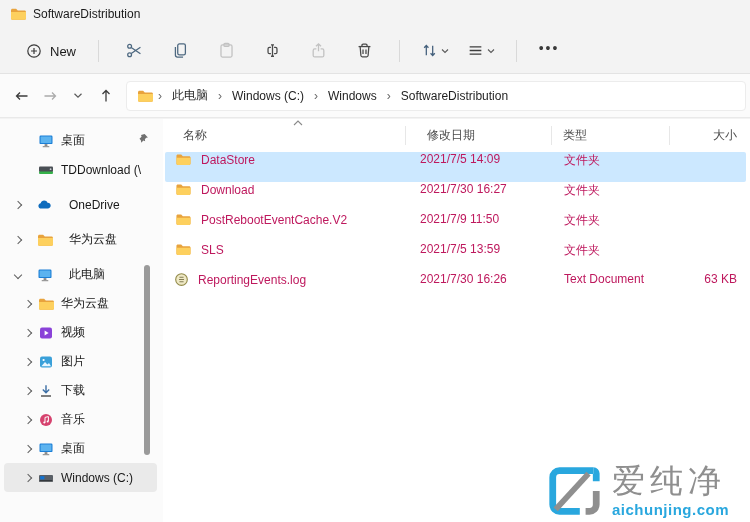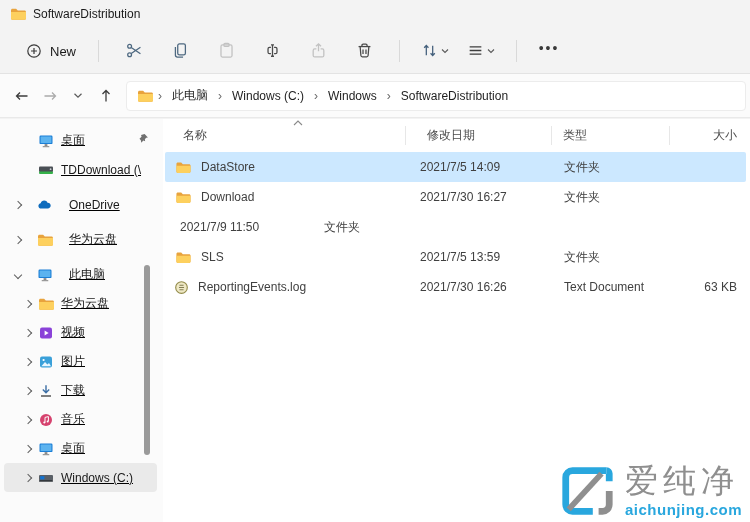--- a/index.html
+++ b/index.html
@@ -30,7 +30,7 @@
   .body { position:absolute; top:119px; left:0; right:0; bottom:0; display:flex; background:#fff; }
 
   
-  .sidebar { width:163px; background:#fbfbfb; position:relative; padding-top:7px; flex:none;text-decoration:underline; }
+  .sidebar { width:163px; background:#fbfbfb; position:relative; padding-top:7px; flex:none; }
   .side-item { height:29px; display:flex; align-items:center; font-size:12px; color:#191919; margin:0 6px 0 4px; border-radius:4px; position:relative; white-space:nowrap; }
   .side-item.gap { margin-top:6px;gap:9px; }
   .side-item.selected { background:#eaeaea; }

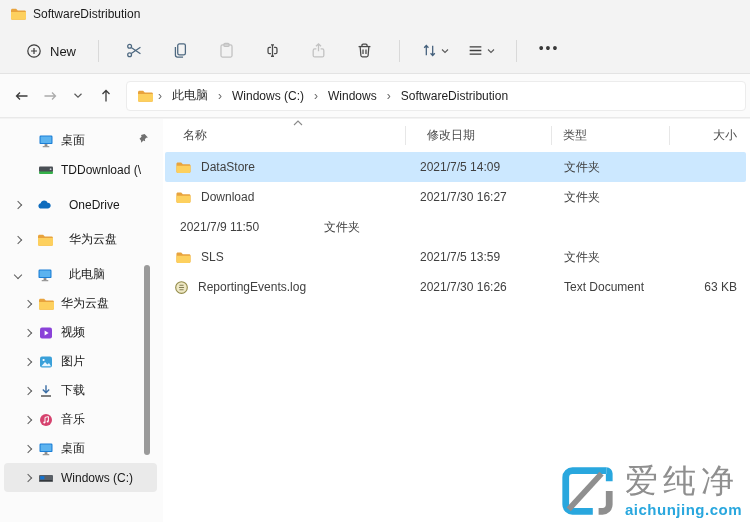--- a/index.html
+++ b/index.html
@@ -56,7 +56,7 @@
   .hc-date::before, .hc-type::before, .hc-size::before { content:""; position:absolute; left:0; top:7px; height:19px; width:1px; background:#e7e7e7; }
   .sort-caret { position:absolute; left:128px; top:1px; }
 
-  .row { height:30px; display:flex; align-items:center; font-size:12px; color:#404040; border-radius:2px; }
+  .row { height:30px; display:flex; align-items:flex-start; font-size:12px; color:#be185d; border-radius:2px; }
   .row.selected { background:#cce8ff; }
   .cell-name { width:240px; display:flex; align-items:center; gap:9px; padding-left:9px; overflow:hidden; }
   .cell-date { width:146px; padding-left:15px; }

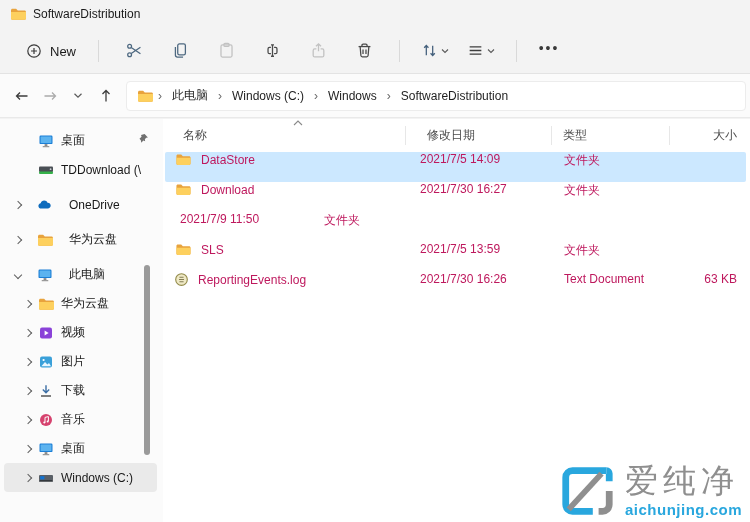--- a/index.html
+++ b/index.html
@@ -357,6 +357,12 @@
       </div>
 
       <div class="row">
+        <div class="cell-name">
+            <svg class="fico" width="18" height="15" viewBox="0 0 16 16">
+              <use href="#ic-folder"></use>
+            </svg>
+            <span>PostRebootEventCache.V2</span>
+          </div>
         <div class="cell-date">2021/7/9 11:50</div>
         <div class="cell-type">文件夹</div>
         <div class="cell-size"></div>

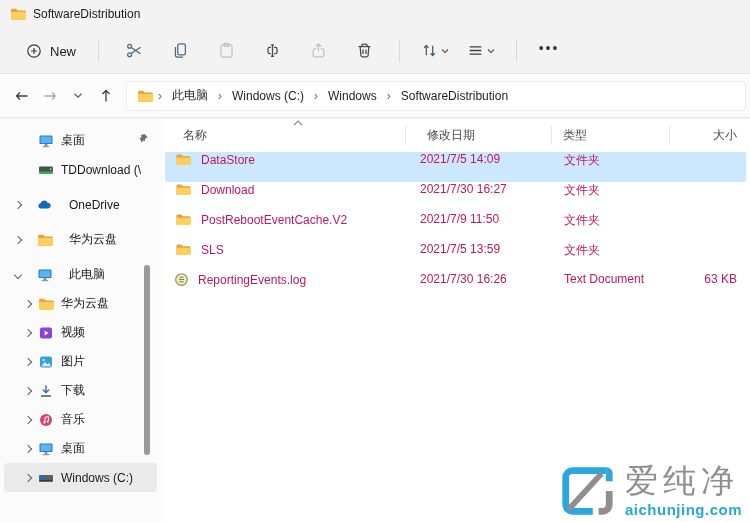--- a/index.html
+++ b/index.html
@@ -65,7 +65,7 @@
   .fico { flex:none; }
 
   
-  .watermark { position:absolute; right:8px; bottom:2px; display:flex; align-items:flex-start; gap:9px; }
+  .watermark { position:absolute; right:21px; bottom:2px; display:flex; align-items:flex-start; gap:9px; }
   .wm-text { display:flex; flex-direction:column; }
   .wm-brand { font-size:33px; color:#8f8f8f; letter-spacing:5px; line-height:1.15; }
   .wm-domain { font-size:15px; font-weight:bold; color:#29a7de; letter-spacing:0.5px; margin-top:1px; }

